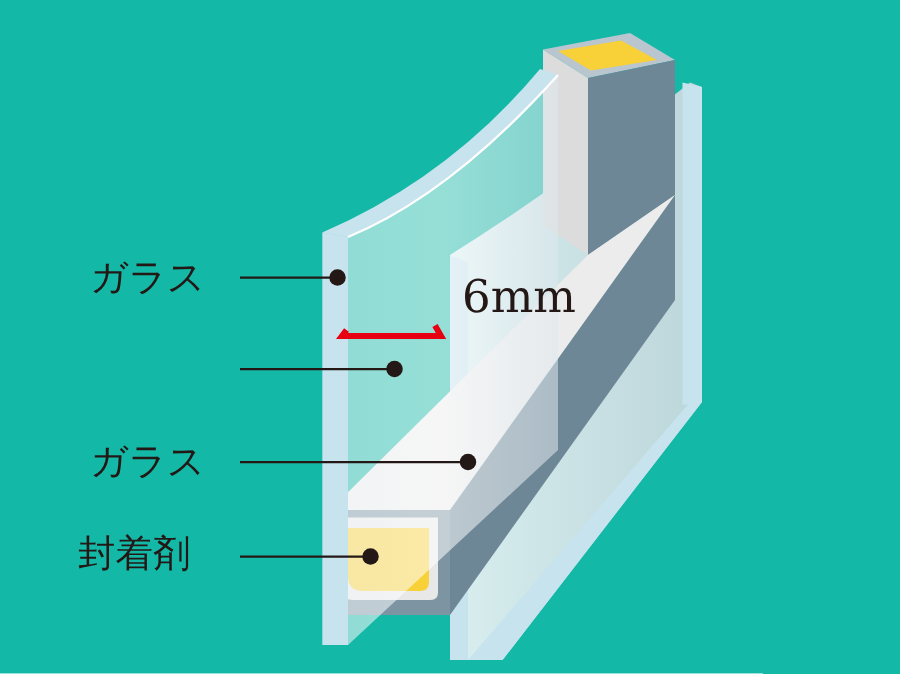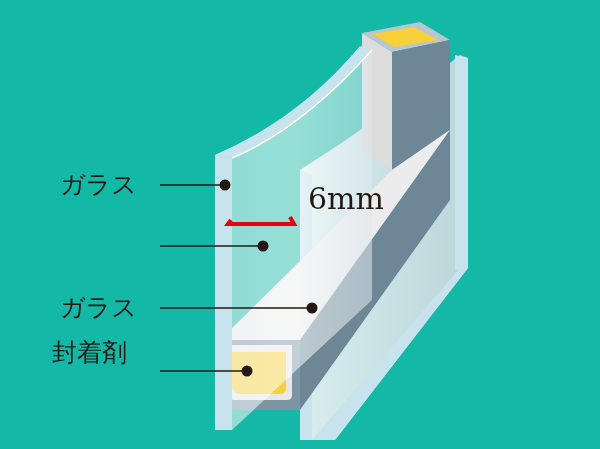--- a/index.html
+++ b/index.html
@@ -74,7 +74,7 @@
 
   <span class="label" style="left:60px; top:172px;">ガラス</span>
   <span class="label" style="left:60px; top:295px;">ガラス</span>
-  <span class="label" style="left:52px; top:340px;">封着剤</span>
+  <span class="label" style="left:52px; top:356px;">封着剤</span>
 
   <span class="dim" style="left:308px; top:184px;">6mm</span>
 </div>

